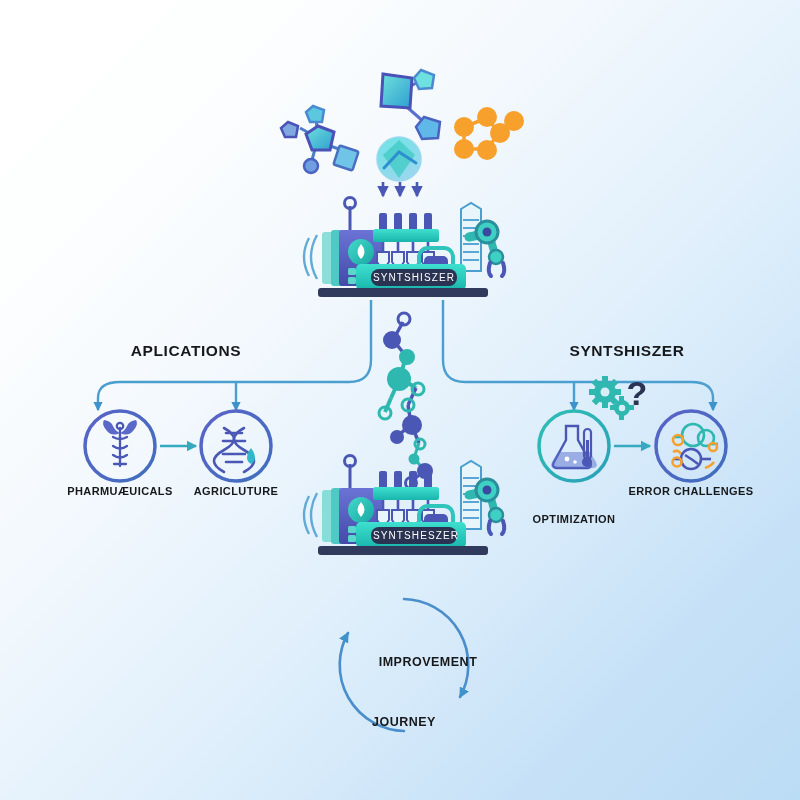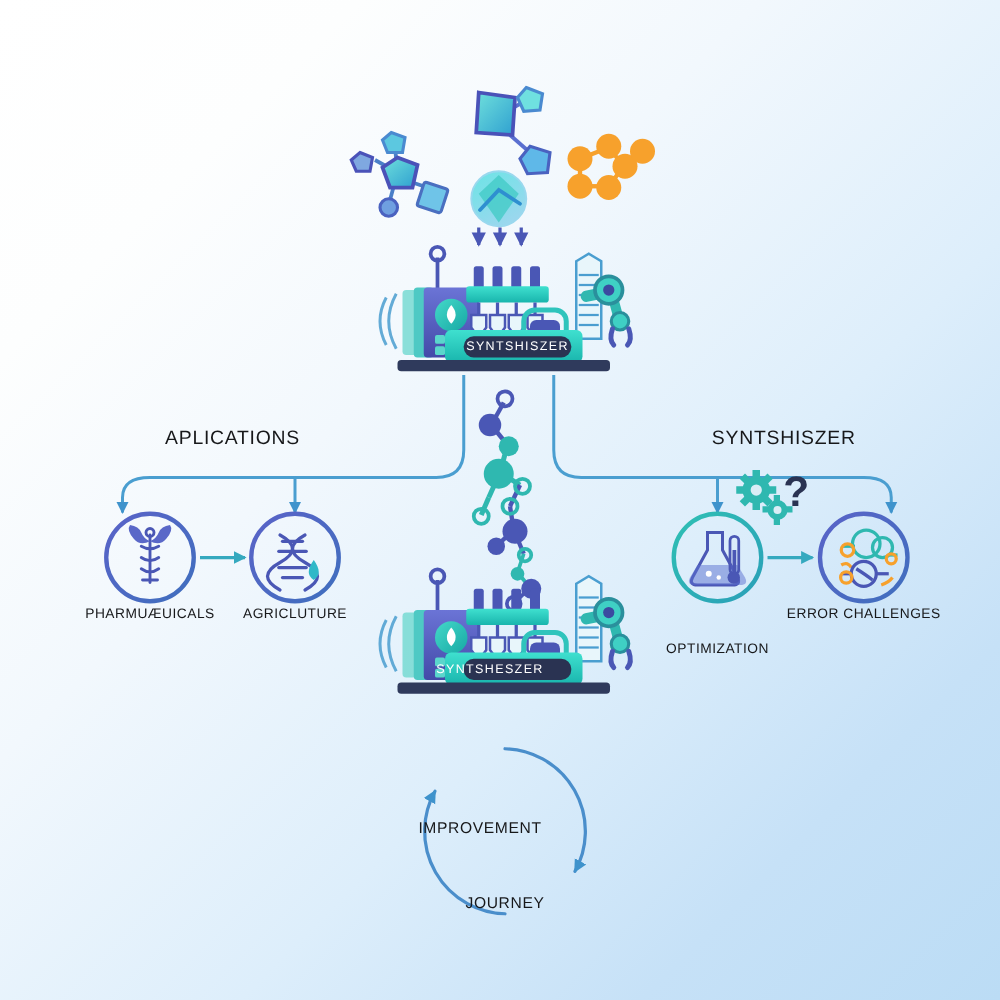--- a/index.html
+++ b/index.html
@@ -12,7 +12,7 @@
   #bg{position:absolute;inset:0;
       background:linear-gradient(135deg,#ffffff 0%,#fdfefe 18%,#f2f8fd 38%,#ddeefb 62%,#c6e1f7 82%,#bbdcf5 100%);}
   #art{position:absolute;inset:0;}
-  .lbl{position:absolute;color:#17181a;font-weight:normal;letter-spacing:.6px;
+  .lbl{position:absolute;color:#17181a;font-weight:bold;letter-spacing:.6px;
        text-align:left;white-space:nowrap;transform:translateX(-50%);}
   .sec{font-size:15.5px;}
   .node{font-size:11px;letter-spacing:.4px;}

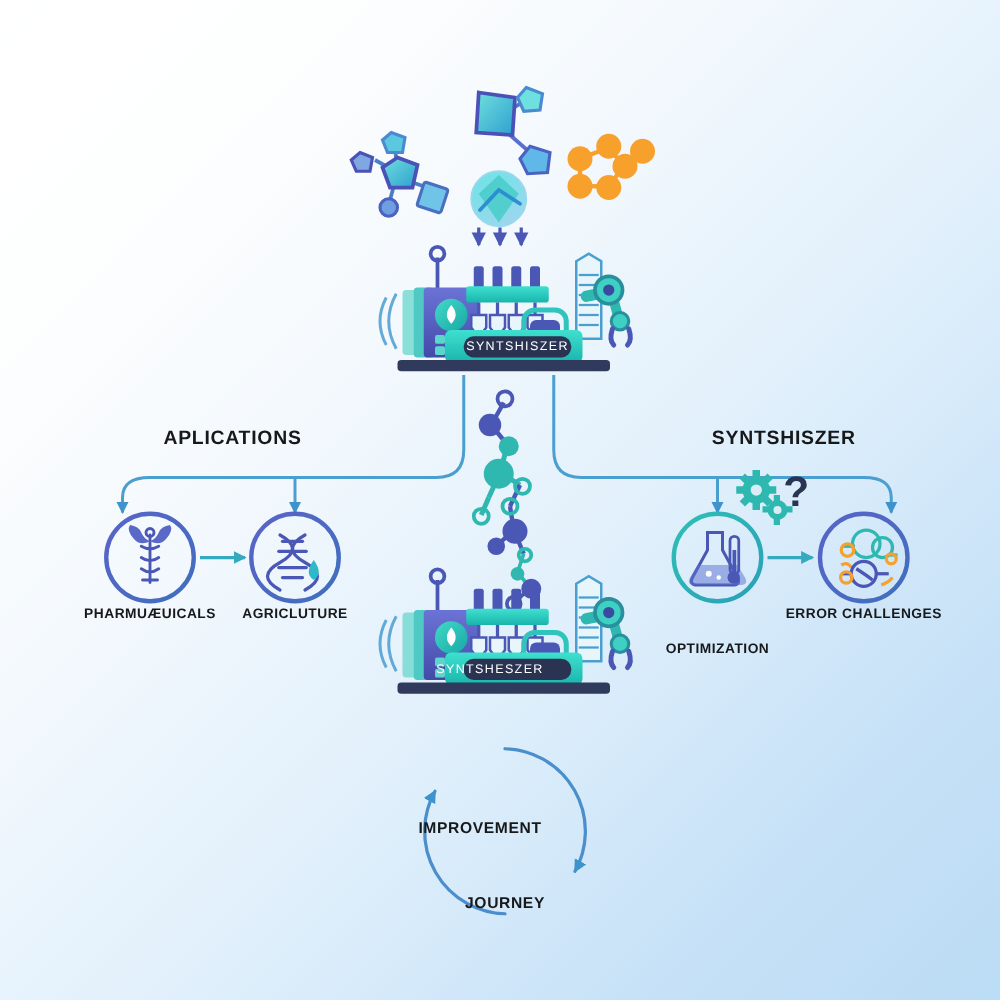--- a/index.html
+++ b/index.html
@@ -405,7 +405,7 @@
   <div class="lbl node" style="left:691px;top:485px;">ERROR CHALLENGES</div>
 
   <div class="mach" style="left:414px;top:272px;">SYNTSHISZER</div>
-  <div class="mach" style="left:392px;top:530px;">SYNTSHESZER</div>
+  <div class="mach" style="left:416px;top:530px;">SYNTSHESZER</div>
 
   <div class="lbl cyc" style="left:384px;top:652px;">IMPROVEMENT</div>
   <div class="lbl cyc" style="left:404px;top:712px;">JOURNEY</div>

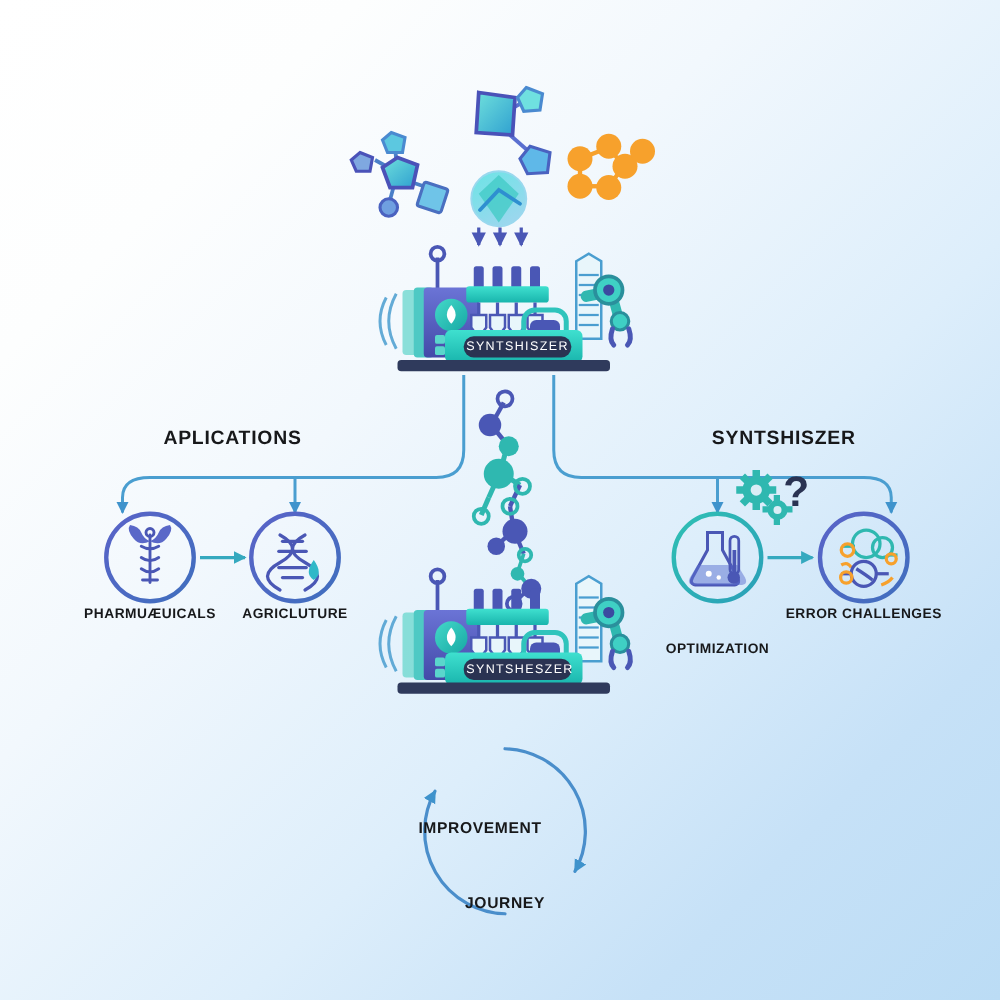--- a/index.html
+++ b/index.html
@@ -407,7 +407,7 @@
   <div class="mach" style="left:414px;top:272px;">SYNTSHISZER</div>
   <div class="mach" style="left:416px;top:530px;">SYNTSHESZER</div>
 
-  <div class="lbl cyc" style="left:384px;top:652px;">IMPROVEMENT</div>
+  <div class="lbl cyc" style="left:428px;top:652px;">IMPROVEMENT</div>
   <div class="lbl cyc" style="left:404px;top:712px;">JOURNEY</div>
 </div>
 

